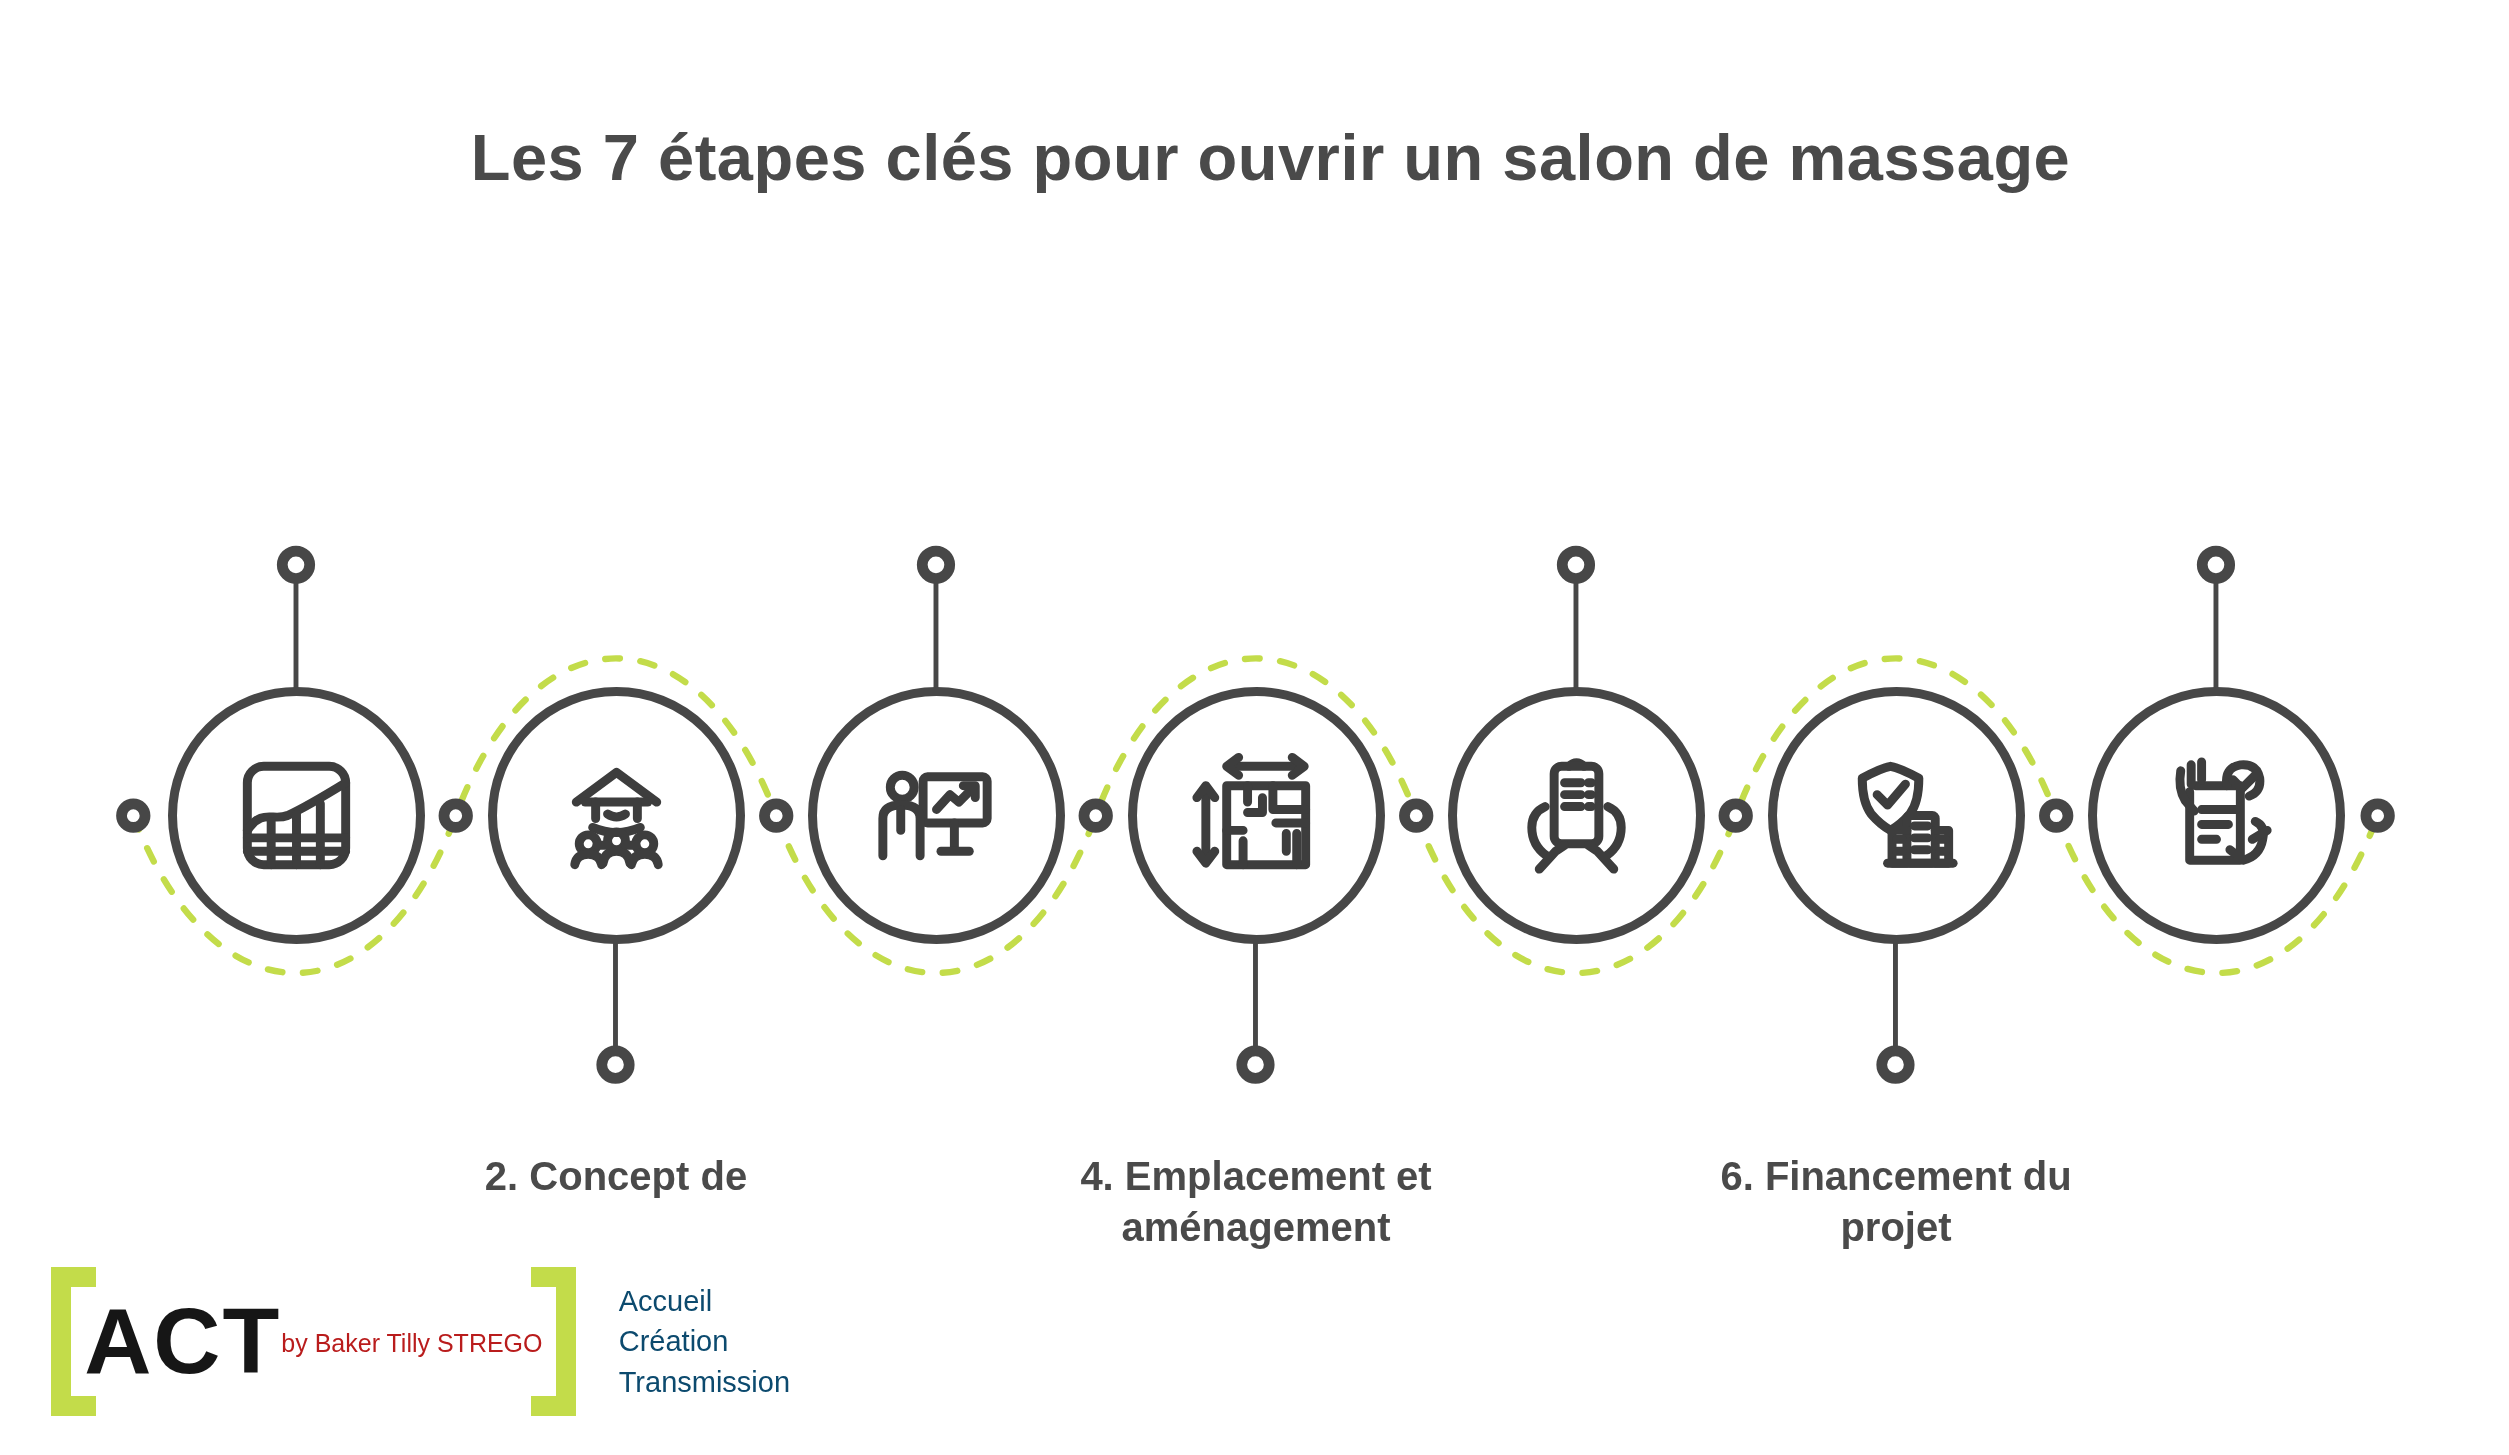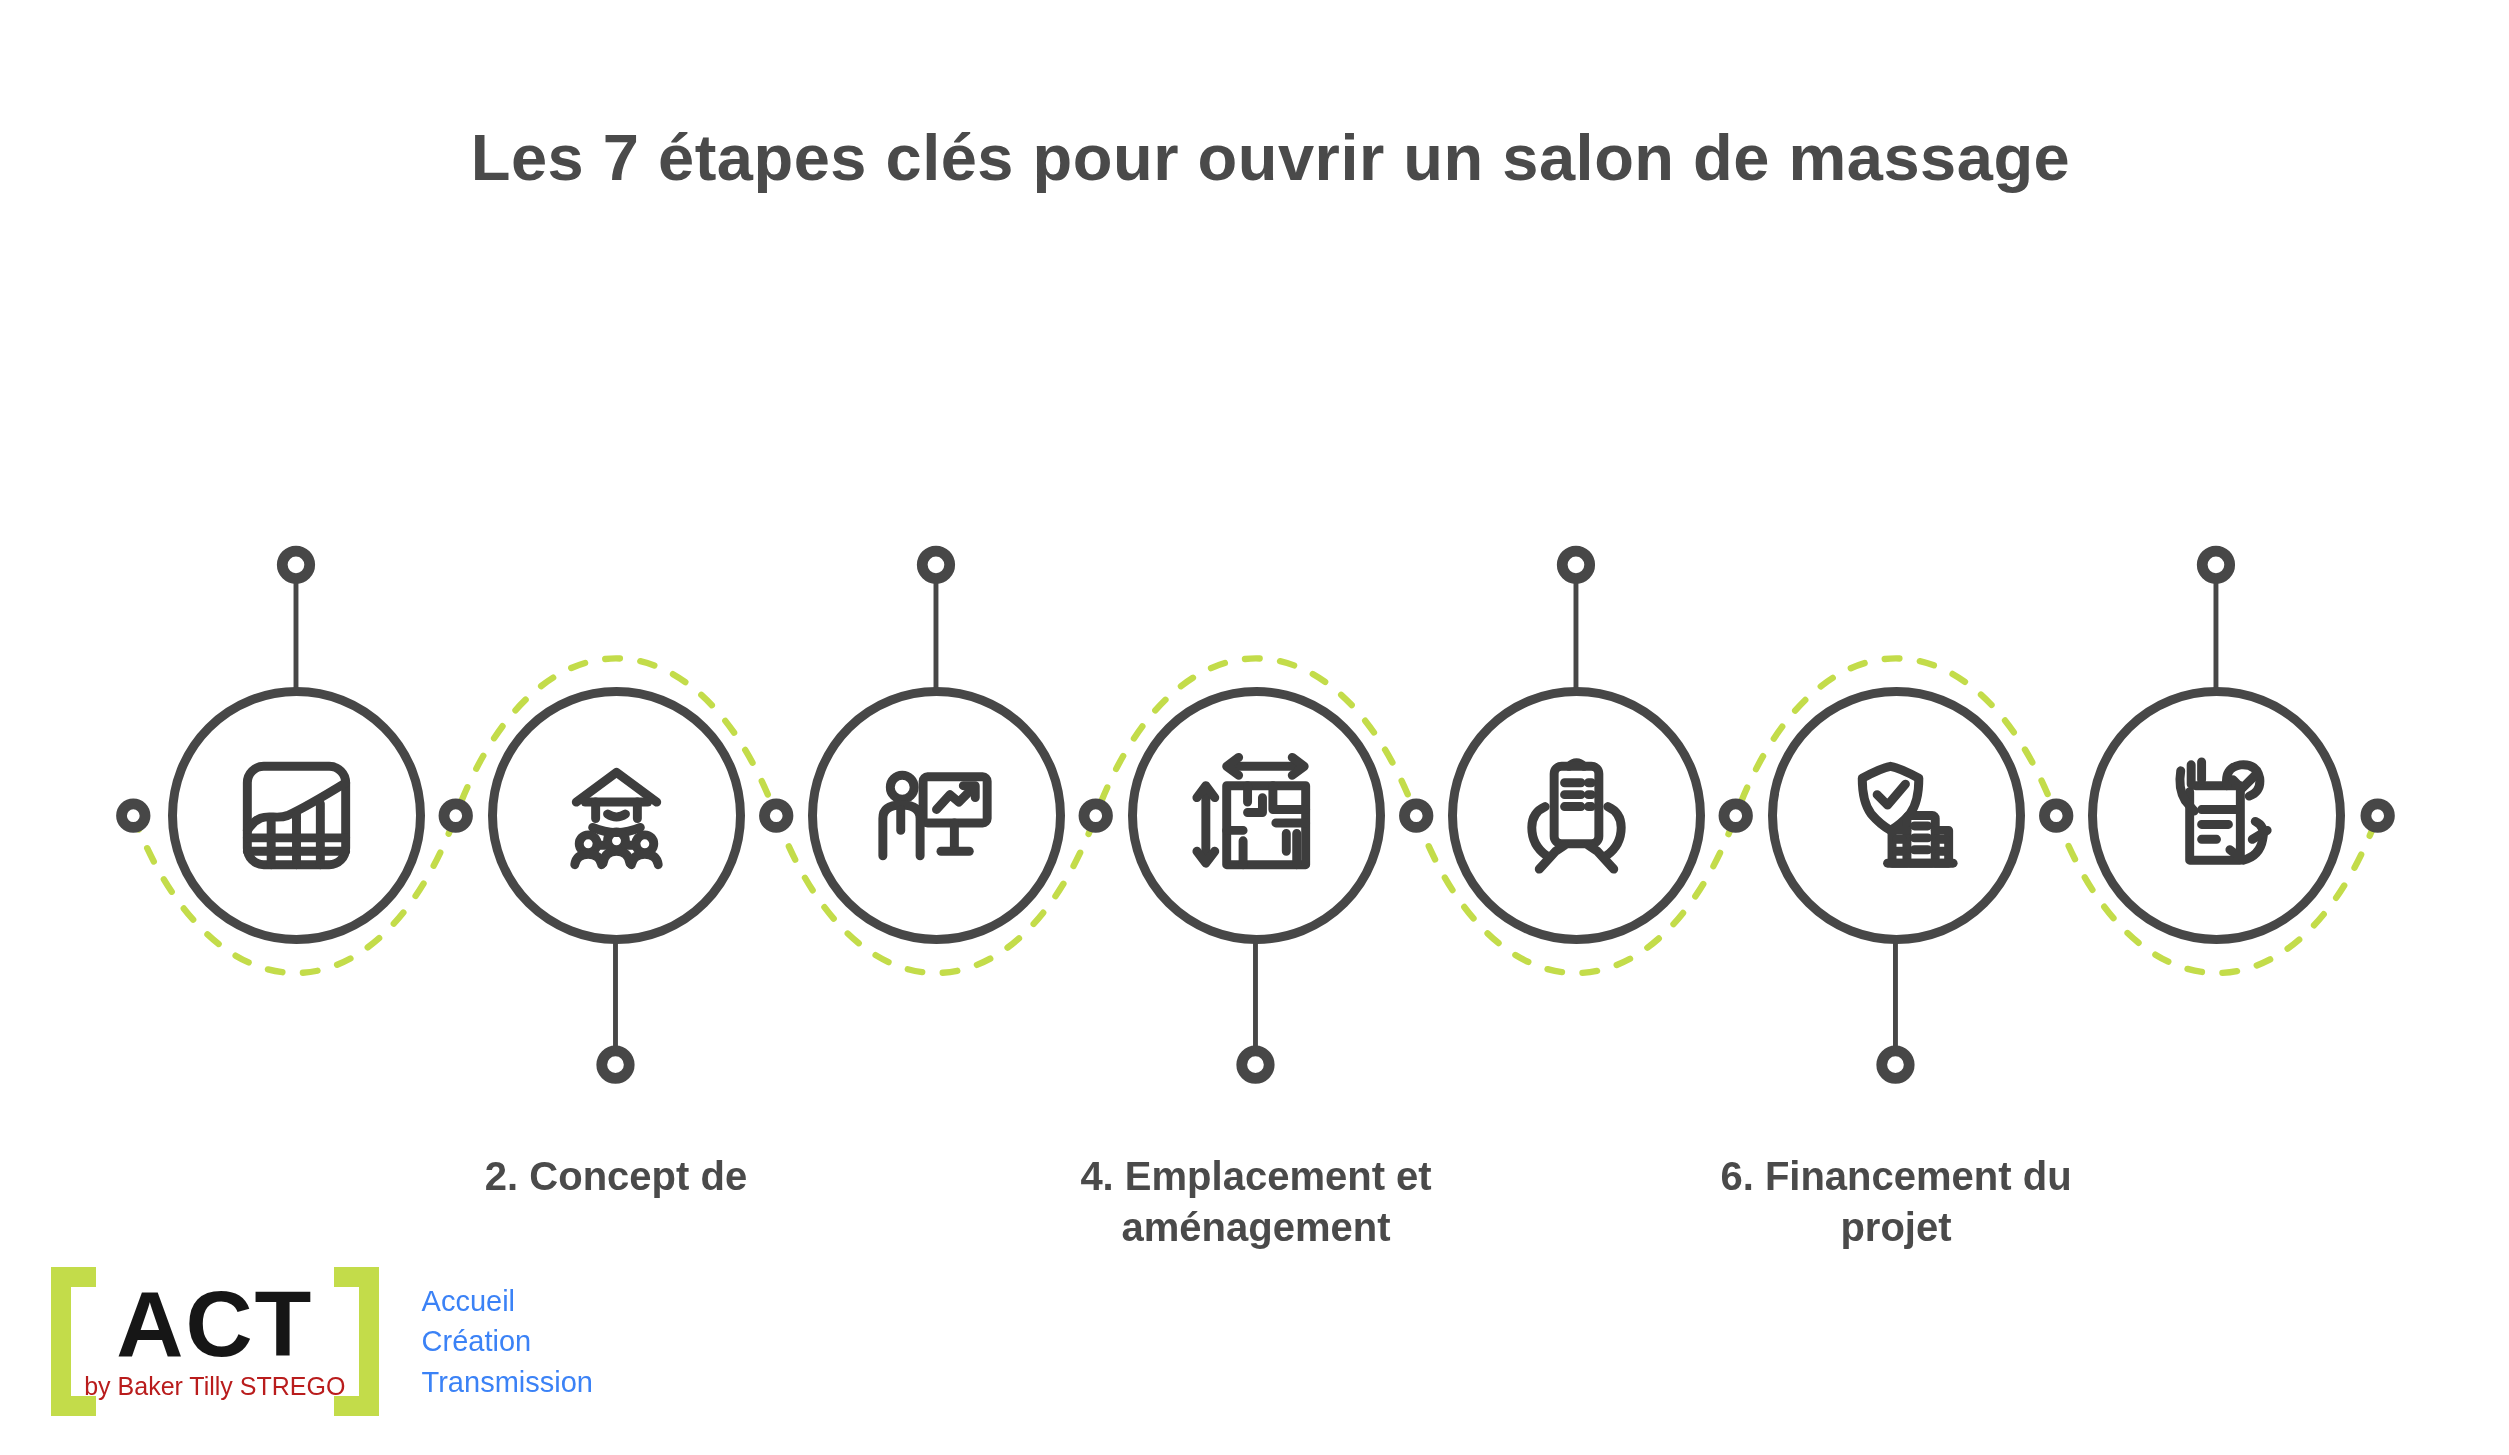--- a/index.html
+++ b/index.html
@@ -45,7 +45,7 @@
   .bracket{width:45px;box-sizing:border-box;border:20.6px solid var(--accent-green,#c3dc4a);}
   .bracket-left{border-right:none;}
   .bracket-right{border-left:none;}
-  .logo-center{display:flex;flex-direction:column;justify-content:center;align-items:center;margin:0 -11.8px;text-align:right;}
+  .logo-center{display:flex;flex-direction:row;justify-content:center;align-items:center;margin:0 -11.8px;text-align:right;}
   .logo-act{font-size:93px;font-weight:700;color:#161616;line-height:.92;letter-spacing:2px;}
   .logo-byline{font-size:25px;font-weight:400;color:#b91c1c;margin-top:3.9px;white-space:nowrap;}
   .logo-tagline{font-size:29px;color:#3b82f6;line-height:1.4;}

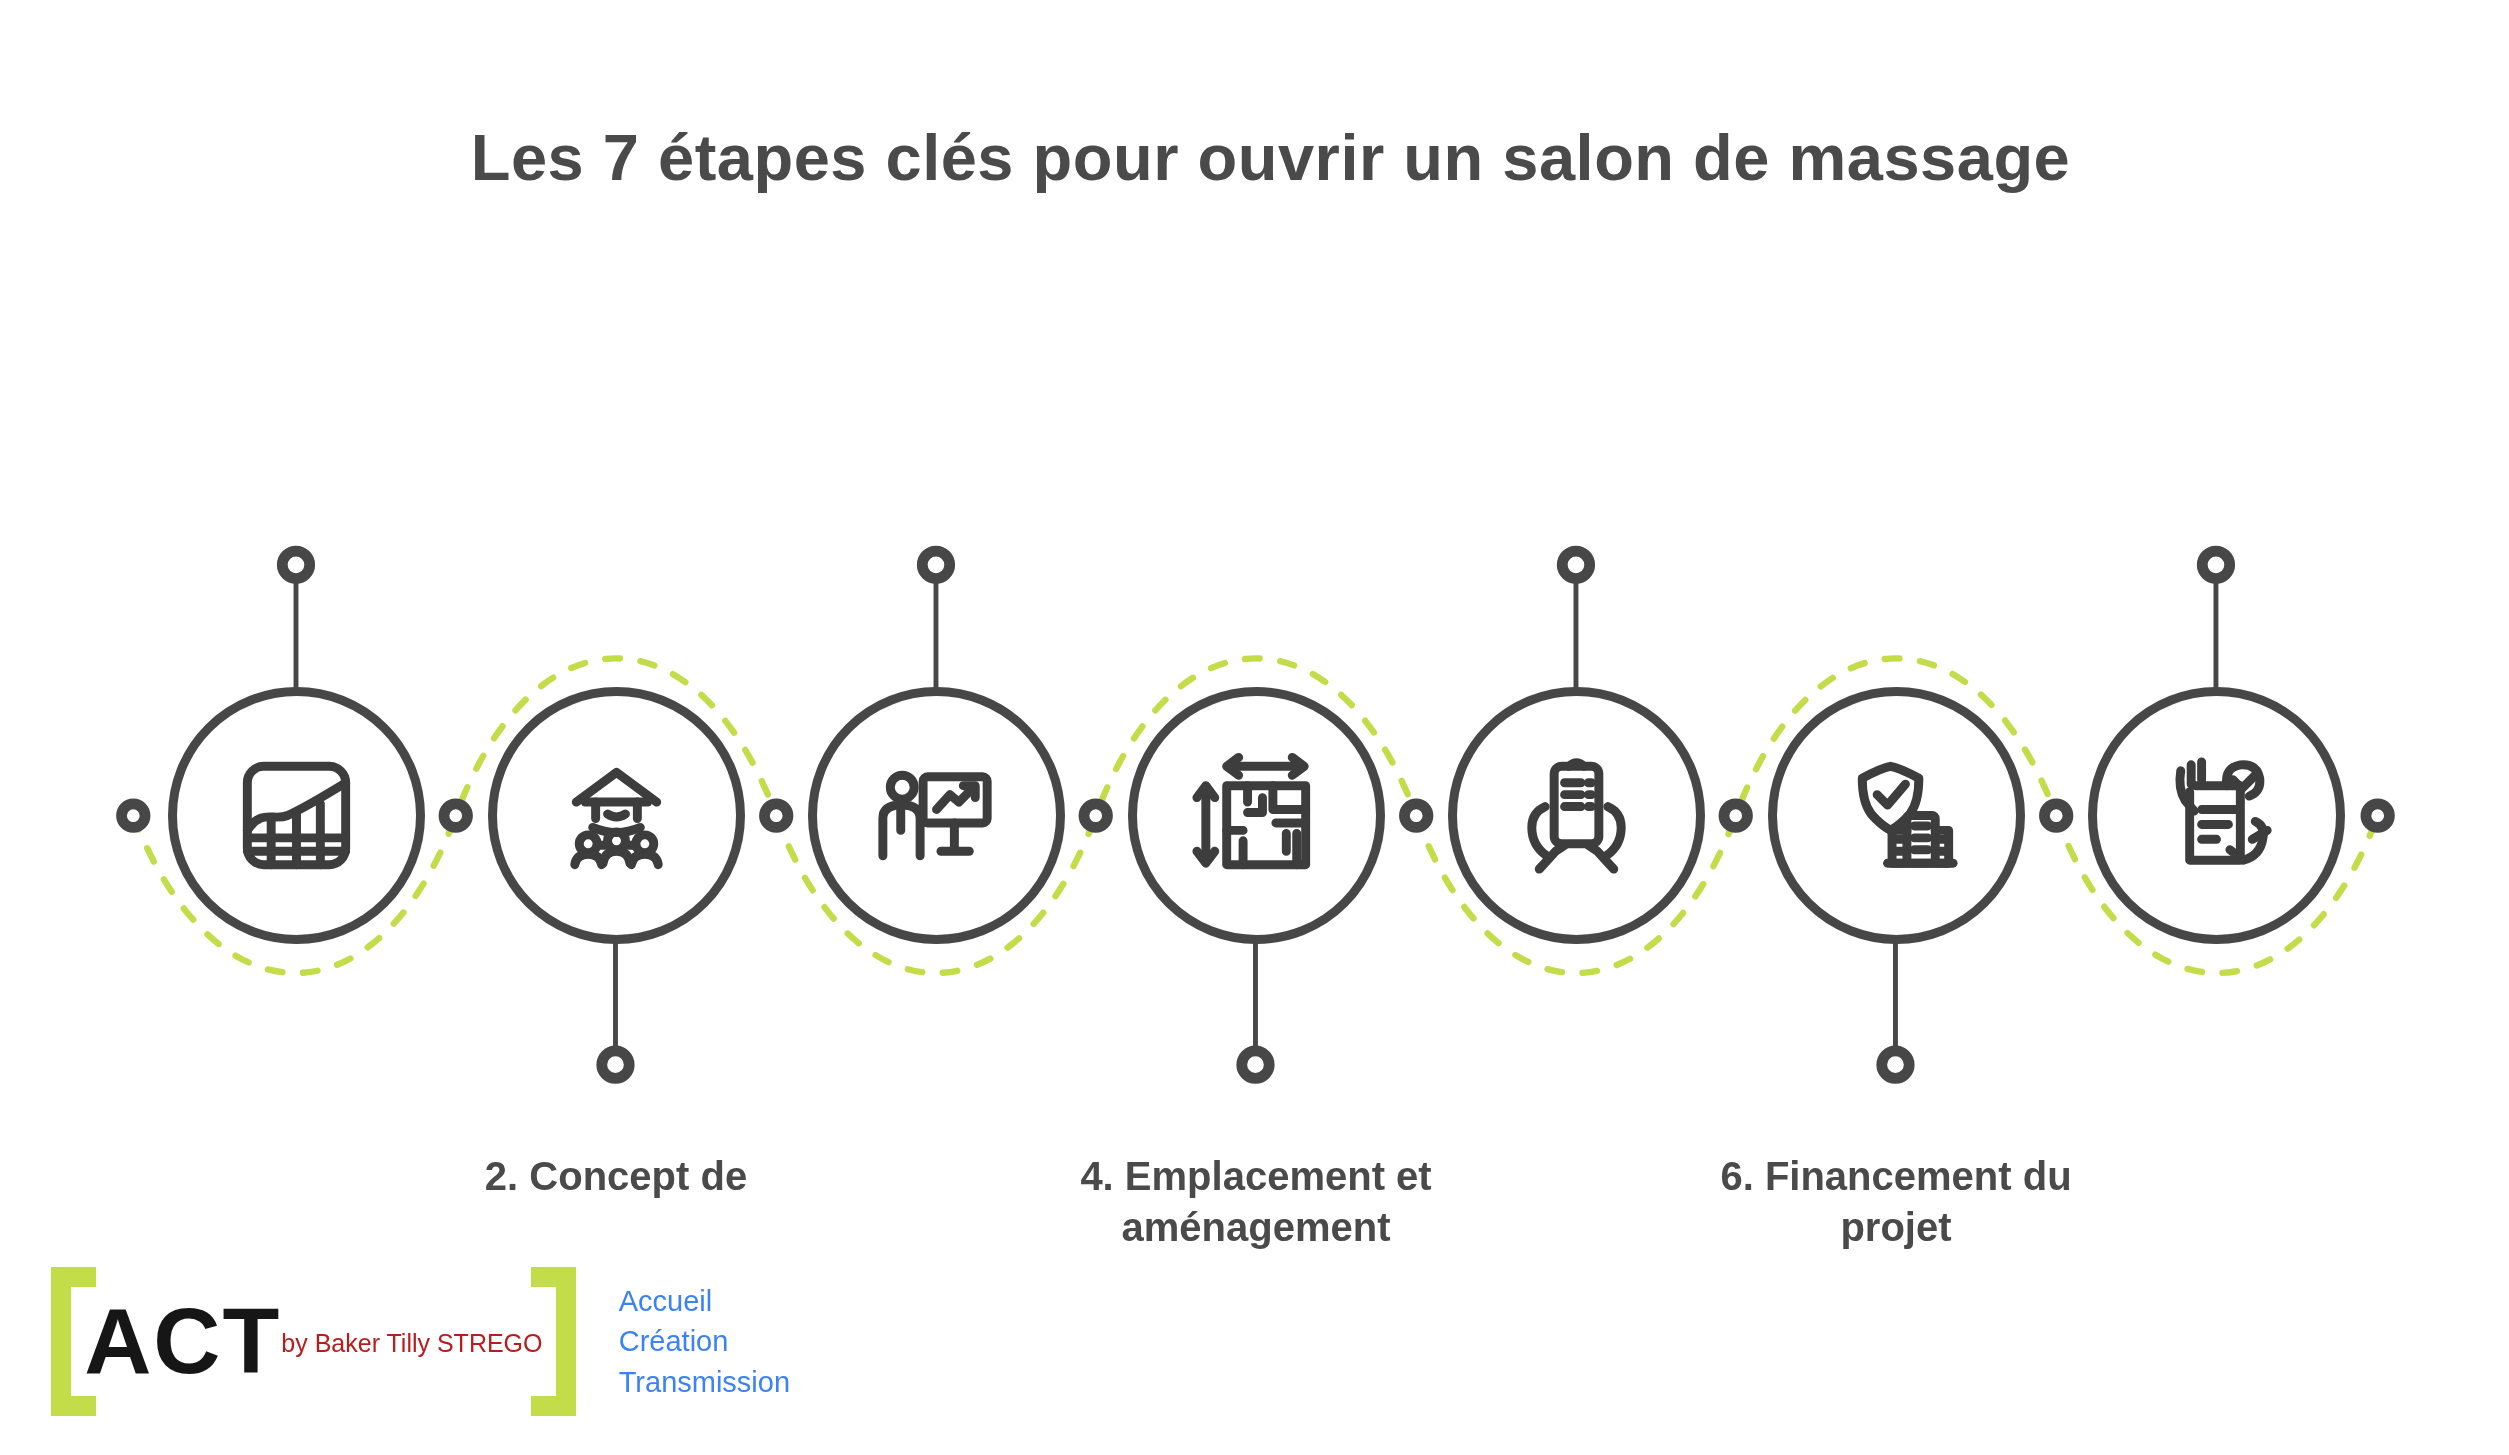--- a/index.html
+++ b/index.html
@@ -48,7 +48,7 @@
   .logo-center{display:flex;flex-direction:row;justify-content:center;align-items:center;margin:0 -11.8px;text-align:right;}
   .logo-act{font-size:93px;font-weight:700;color:#161616;line-height:.92;letter-spacing:2px;}
   .logo-byline{font-size:25px;font-weight:400;color:#b91c1c;margin-top:3.9px;white-space:nowrap;}
-  .logo-tagline{font-size:29px;color:#3b82f6;line-height:1.4;}
+  .logo-tagline{font-size:29px;color:#0c4a6e;line-height:1.4;}
 </style>
 </head>
 <body>

